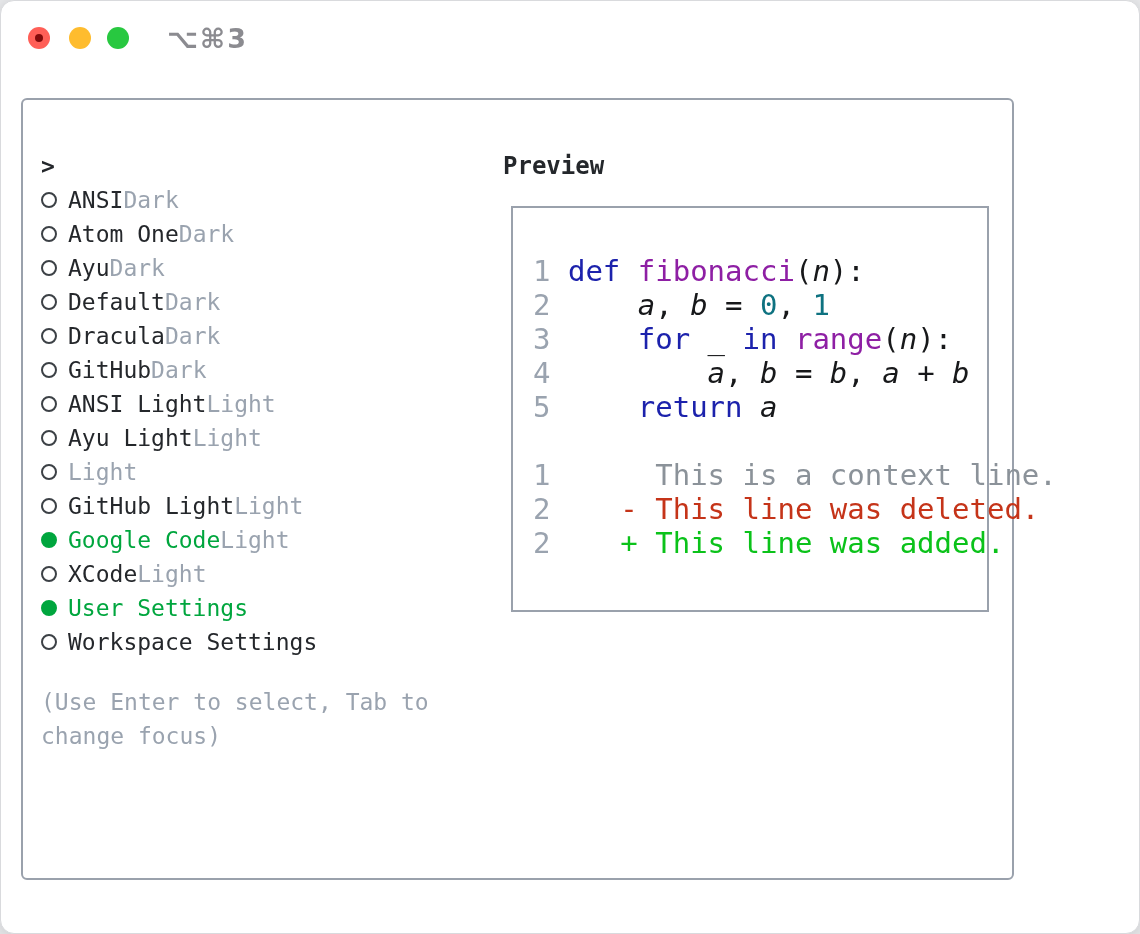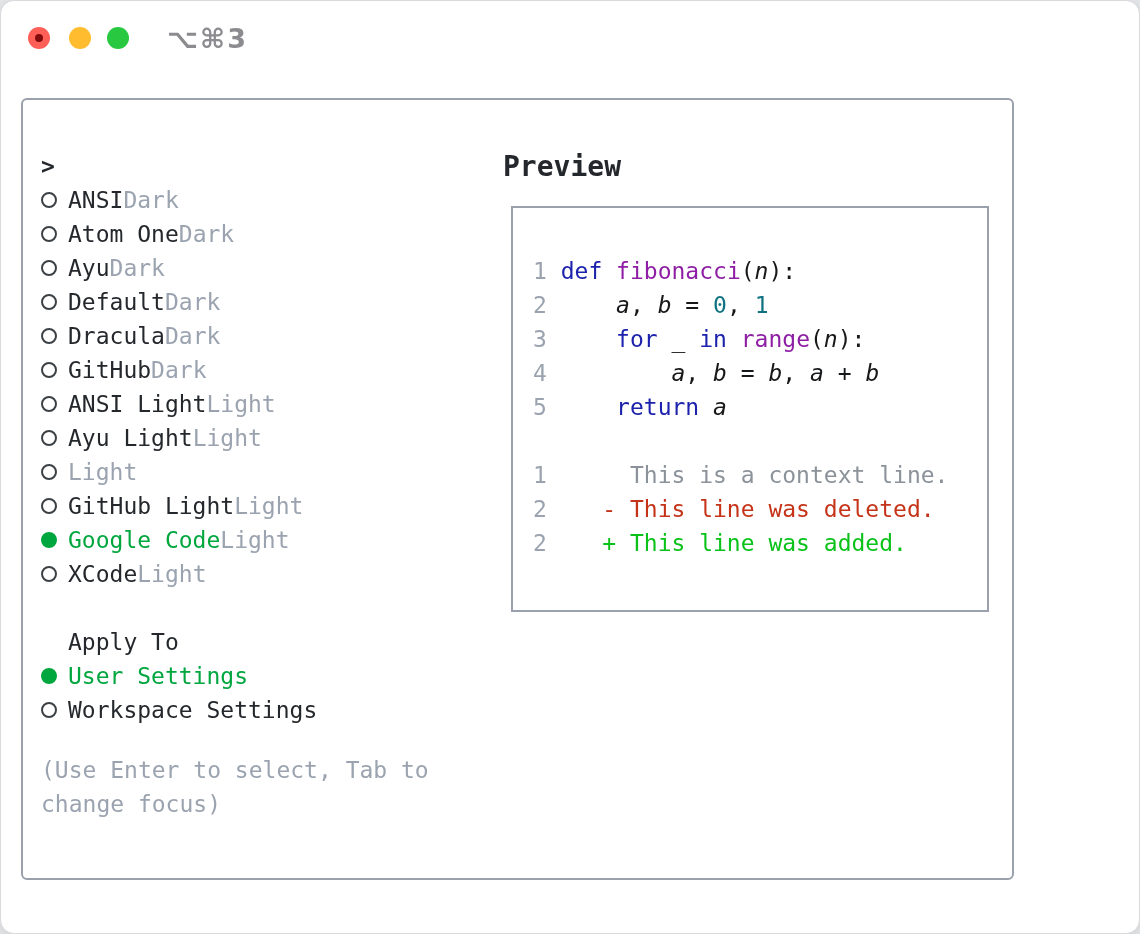--- a/index.html
+++ b/index.html
@@ -58,7 +58,7 @@
   
   .preview-title{
     position:absolute;left:480px;top:49px;height:34px;display:flex;align-items:center;
-    font-size:28px;font-weight:700;color:var(--text-primary,#24272b);
+    font-size:24px;font-weight:700;color:var(--text-primary,#24272b);
   }
   .preview-box{
     position:absolute;left:488px;top:106px;width:478px;height:406px;

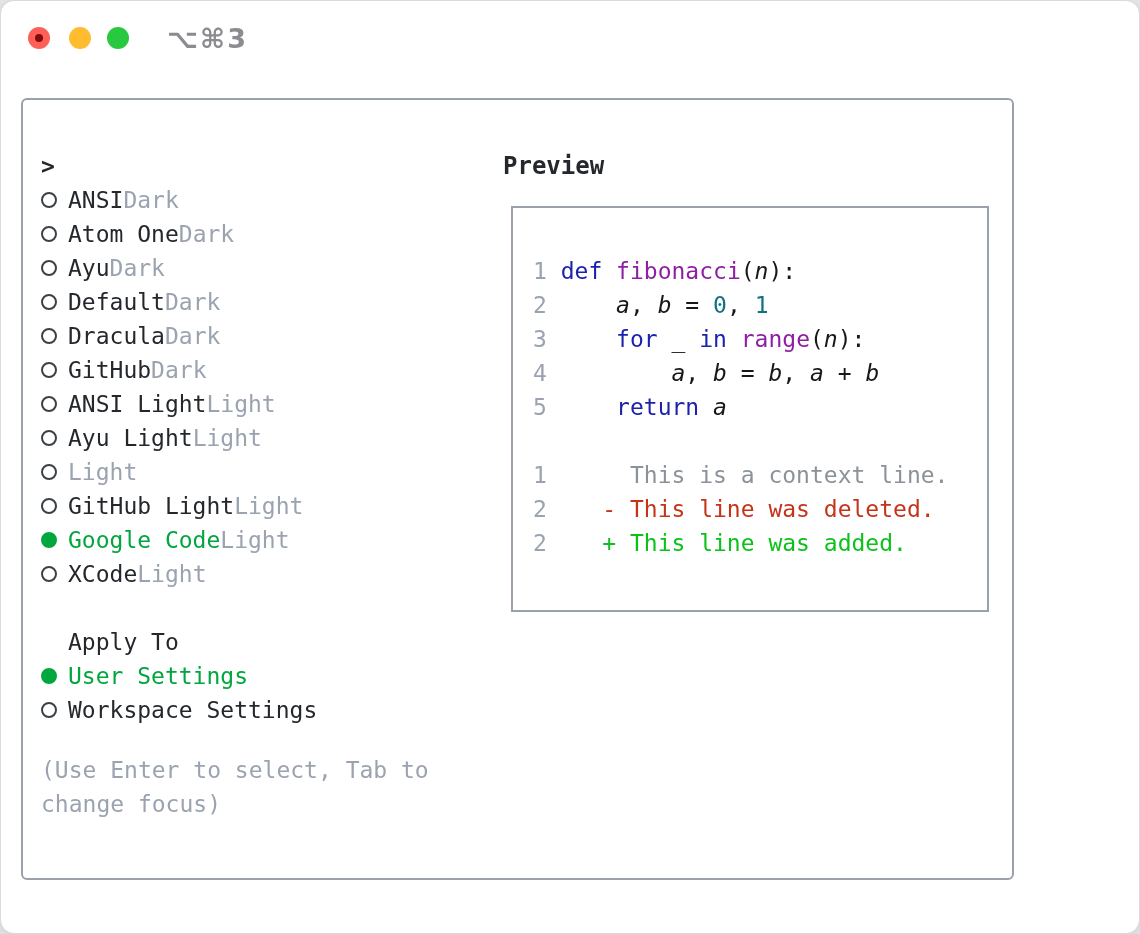--- a/index.html
+++ b/index.html
@@ -67,7 +67,7 @@
   .code{
     margin:0;padding:46px 0 0 20px;
     font-family:"DejaVu Sans Mono", monospace;
-    font-size:23px;line-height:34px;white-space:pre;
+    font-size:29px;line-height:34px;white-space:pre;
   }
   .cl{height:34px;}
   .lnum{color:var(--gutter,#9aa3af);}

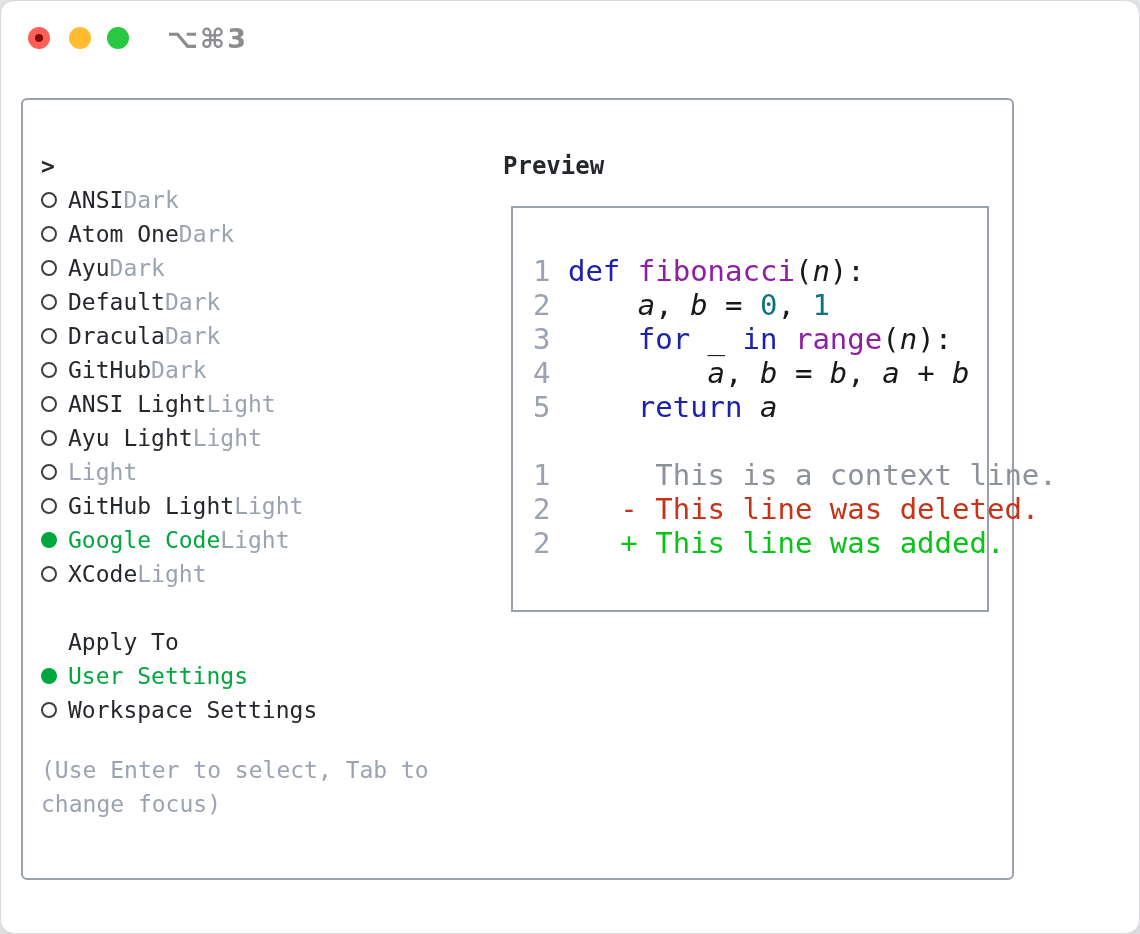--- a/index.html
+++ b/index.html
@@ -116,10 +116,6 @@
           <div class="row"><span class="marker"><span class="radio"></span></span><span class="label">XCode</span> <span class="variant">Light</span></div>
         </div>
 
-      <div class="row apply-hdr">
-        <span class="marker"></span>
-        <span class="hdr2">Apply To</span>
-      </div>
 
       <div id="apply-items">
           <div class="row"><span class="marker"><span class="radio sel"></span></span><span class="label selected">User Settings</span></div>

